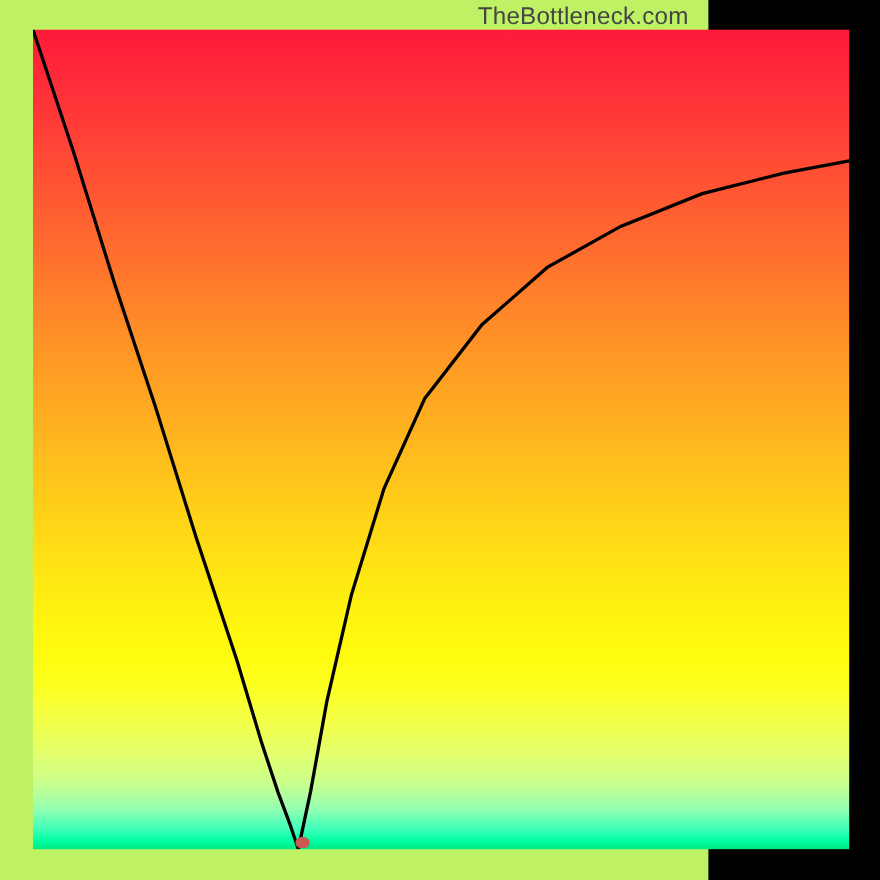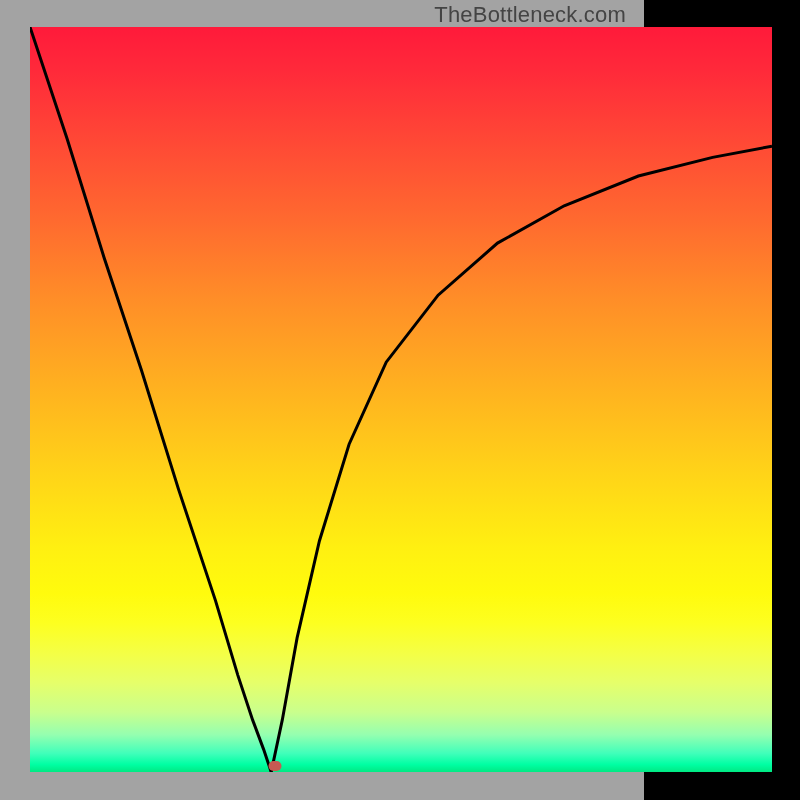--- a/index.html
+++ b/index.html
@@ -9,7 +9,7 @@
   .outer {
     width: 644px;
     height: 800px;
-    background: #a3a3a3;
+    background: #bef264;
     position: relative;
   }
 

